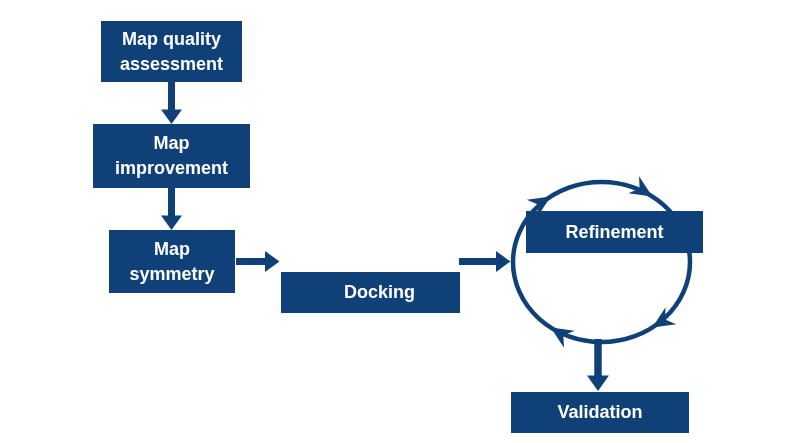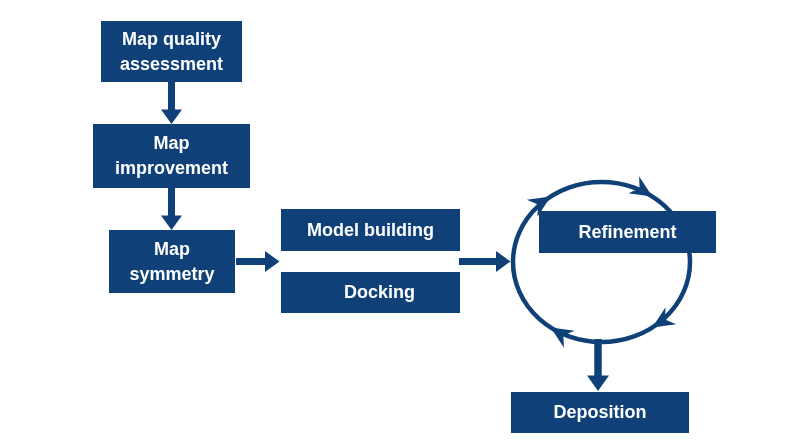--- a/index.html
+++ b/index.html
@@ -95,9 +95,6 @@
 symmetry</span>
   </div>
 
-  <div class="node b4">
-    <span>Model building</span>
-  </div>
 
   <div class="node b5">
     <span>Docking</span>

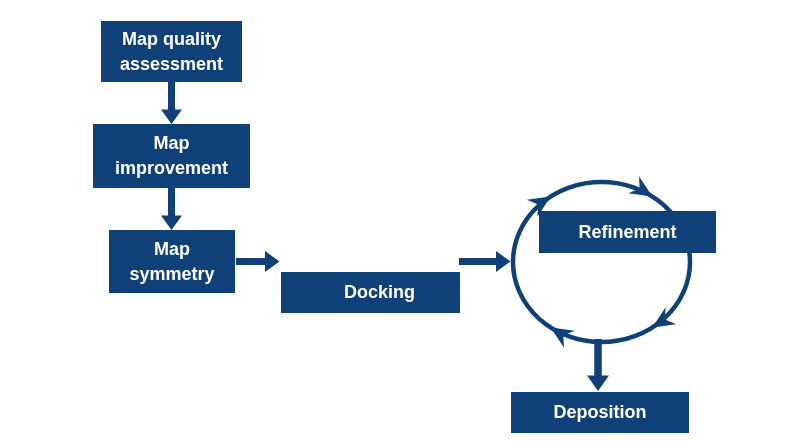--- a/index.html
+++ b/index.html
@@ -32,7 +32,7 @@
   .b3{left:109px;top:230px;width:126px;height:63px;}
   .b4{left:281px;top:209px;width:179px;height:42px;}
   .b5{left:281px;top:272px;width:179px;height:41px;padding-left:18px;}
-  .b6{left:539px;top:211px;width:177px;height:42px;justify-content:center;}
+  .b6{left:526px;top:211px;width:177px;height:42px;justify-content:center;}
   .b7{left:511px;top:272px;width:177px;height:41px;}
   .b8{left:511px;top:392px;width:178px;height:41px;}
   .arrow-line{stroke:var(--arrow);fill:none;}

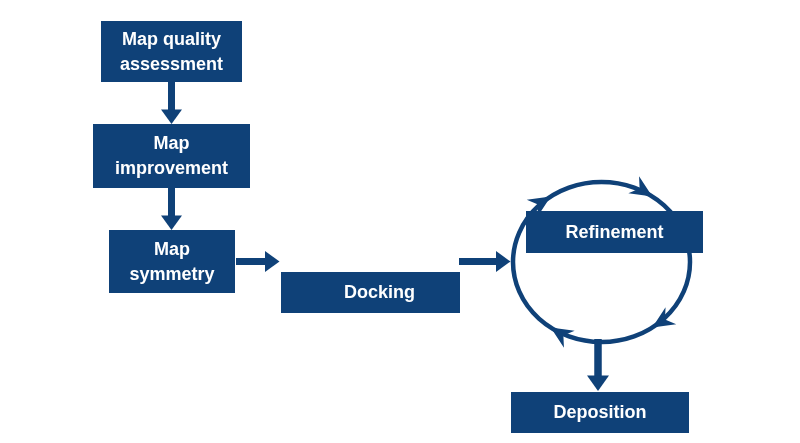--- a/index.html
+++ b/index.html
@@ -106,7 +106,7 @@
 
 
   <div class="node b8">
-    <span>Deposition</span>
+    <span>Validation</span>
   </div>
 
 </div>

